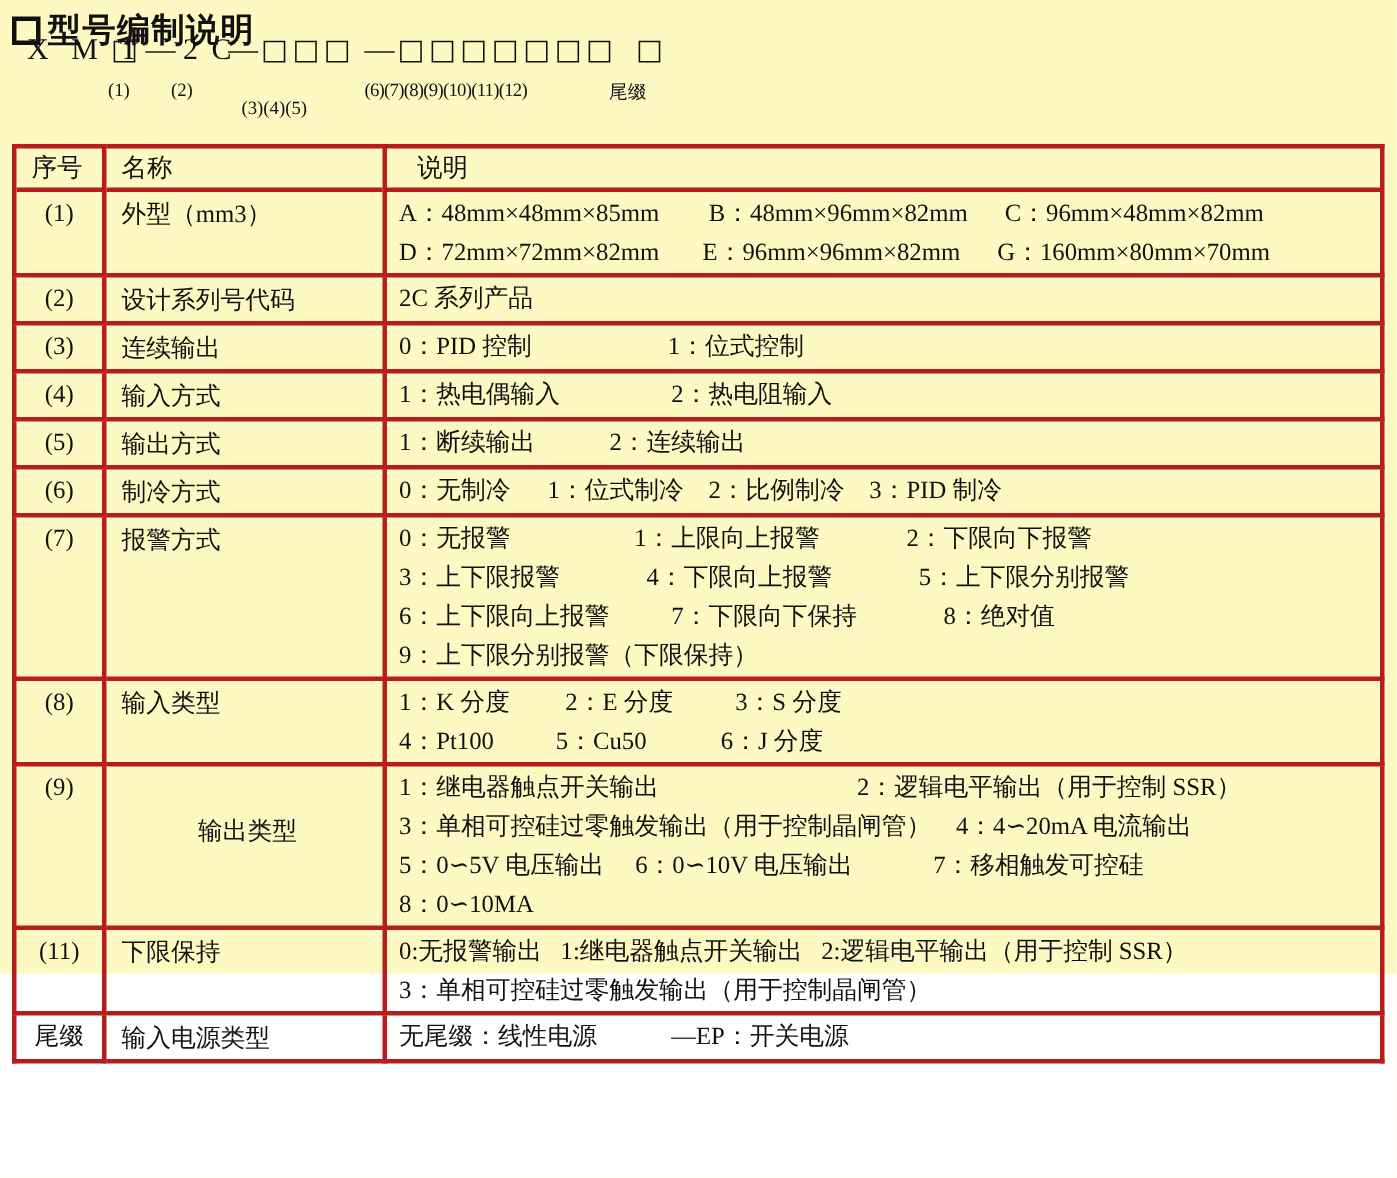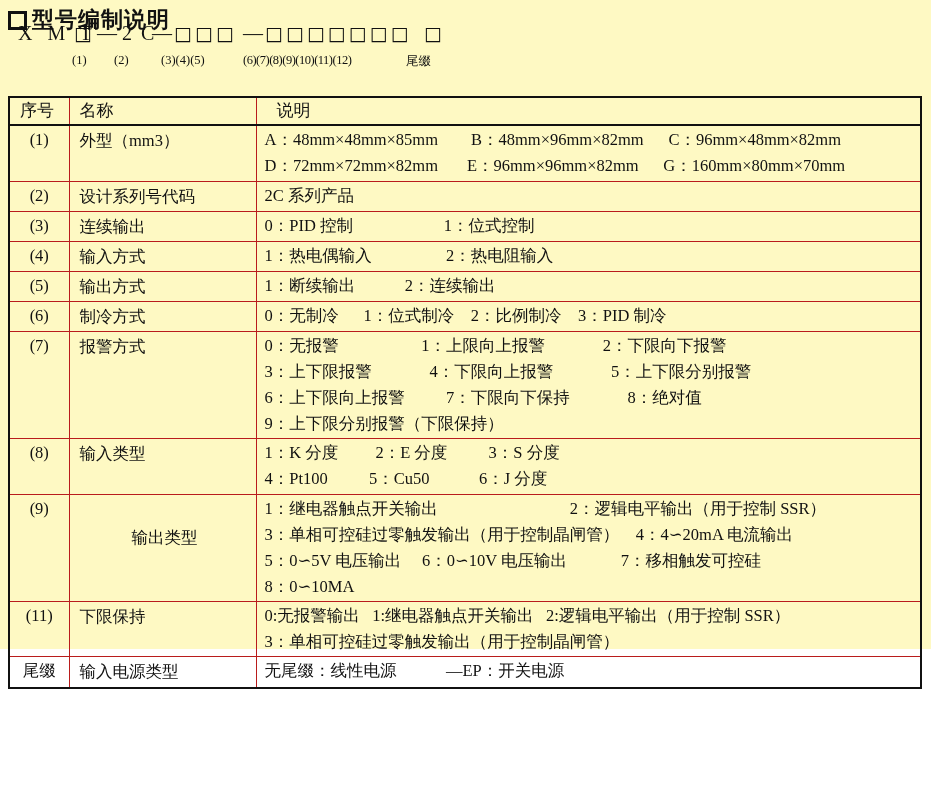--- a/index.html
+++ b/index.html
@@ -35,7 +35,7 @@
   .model .lbl { position:absolute; top:31px; font-size:12.5px; white-space:pre; }
   .l0 { left:72px;  }
   .l1 { left:114px; }
-  .l2 { left:161px; }
+  .l2 { left:161px;margin-top:12px; }
   .l3 { left:243px; letter-spacing:-0.5px; }
   .l4 { left:406px; font-size:14px; }
 

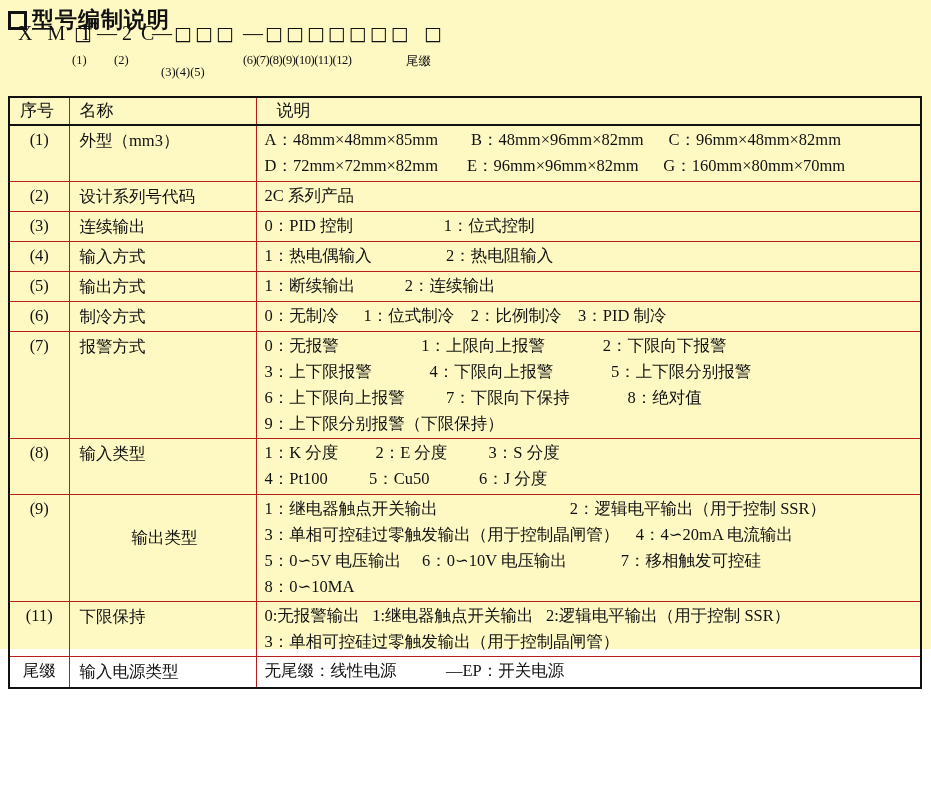--- a/index.html
+++ b/index.html
@@ -48,7 +48,7 @@
   col.c-id   { width:60px; }
   col.c-name { width:187px; }
   col.c-desc { width:665px; }
-  th, td { border:1px solid #b91c1c; vertical-align:top; padding:1px 6px; }
+  th, td { border:3px solid #b91c1c; vertical-align:top; padding:1px 6px; }
   thead th { font-weight:normal; text-align:left; height:24px; border-bottom:2px solid #111; font-size:17px; }
   thead th.h-id   { padding-left:10px; }
   thead th.h-name { padding-left:10px; }

